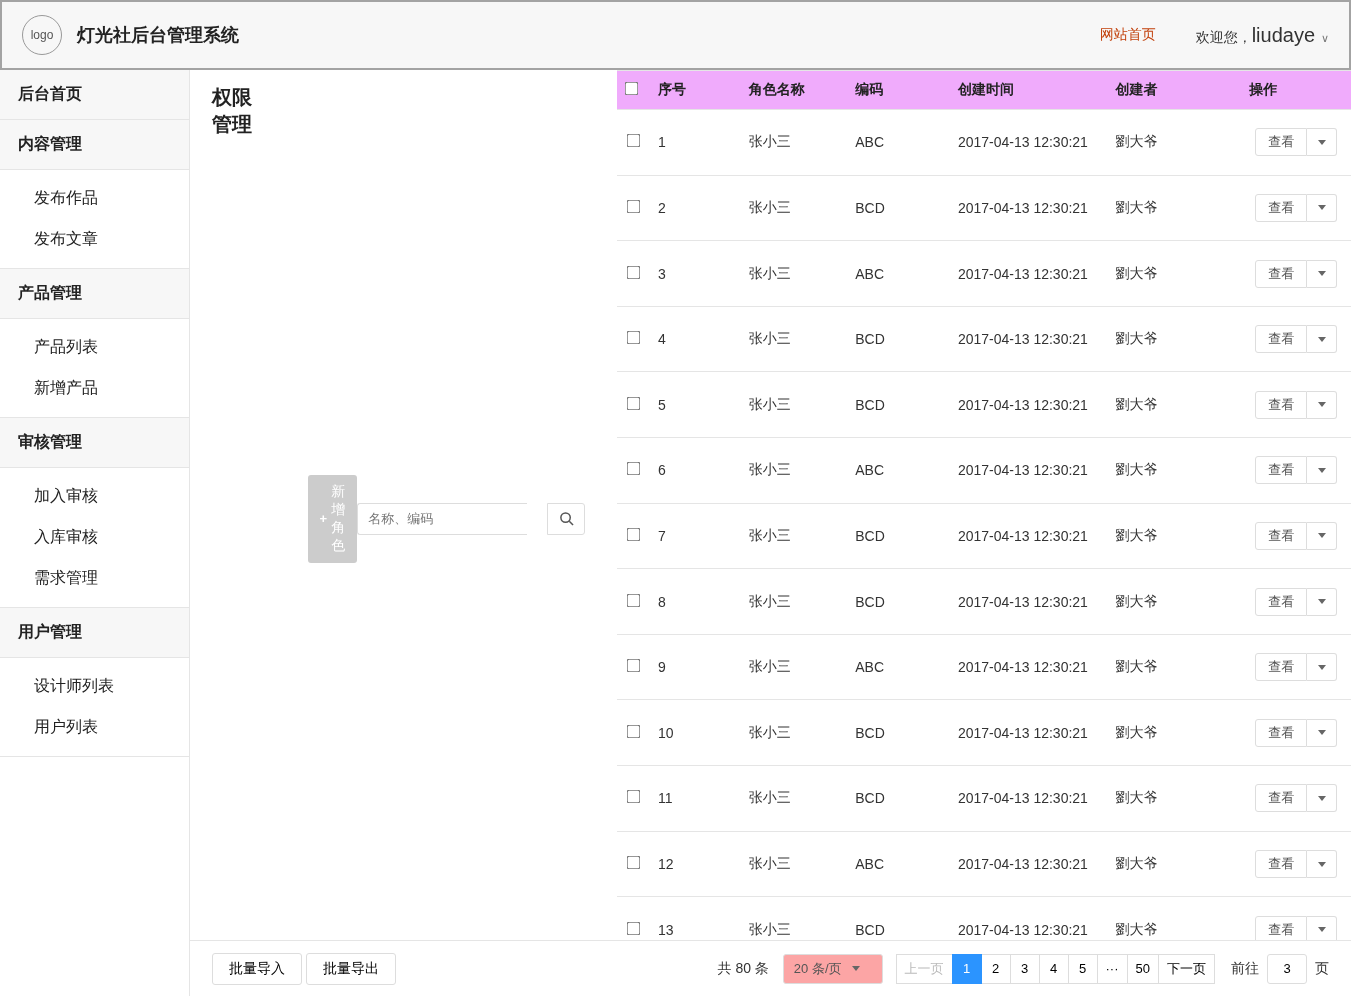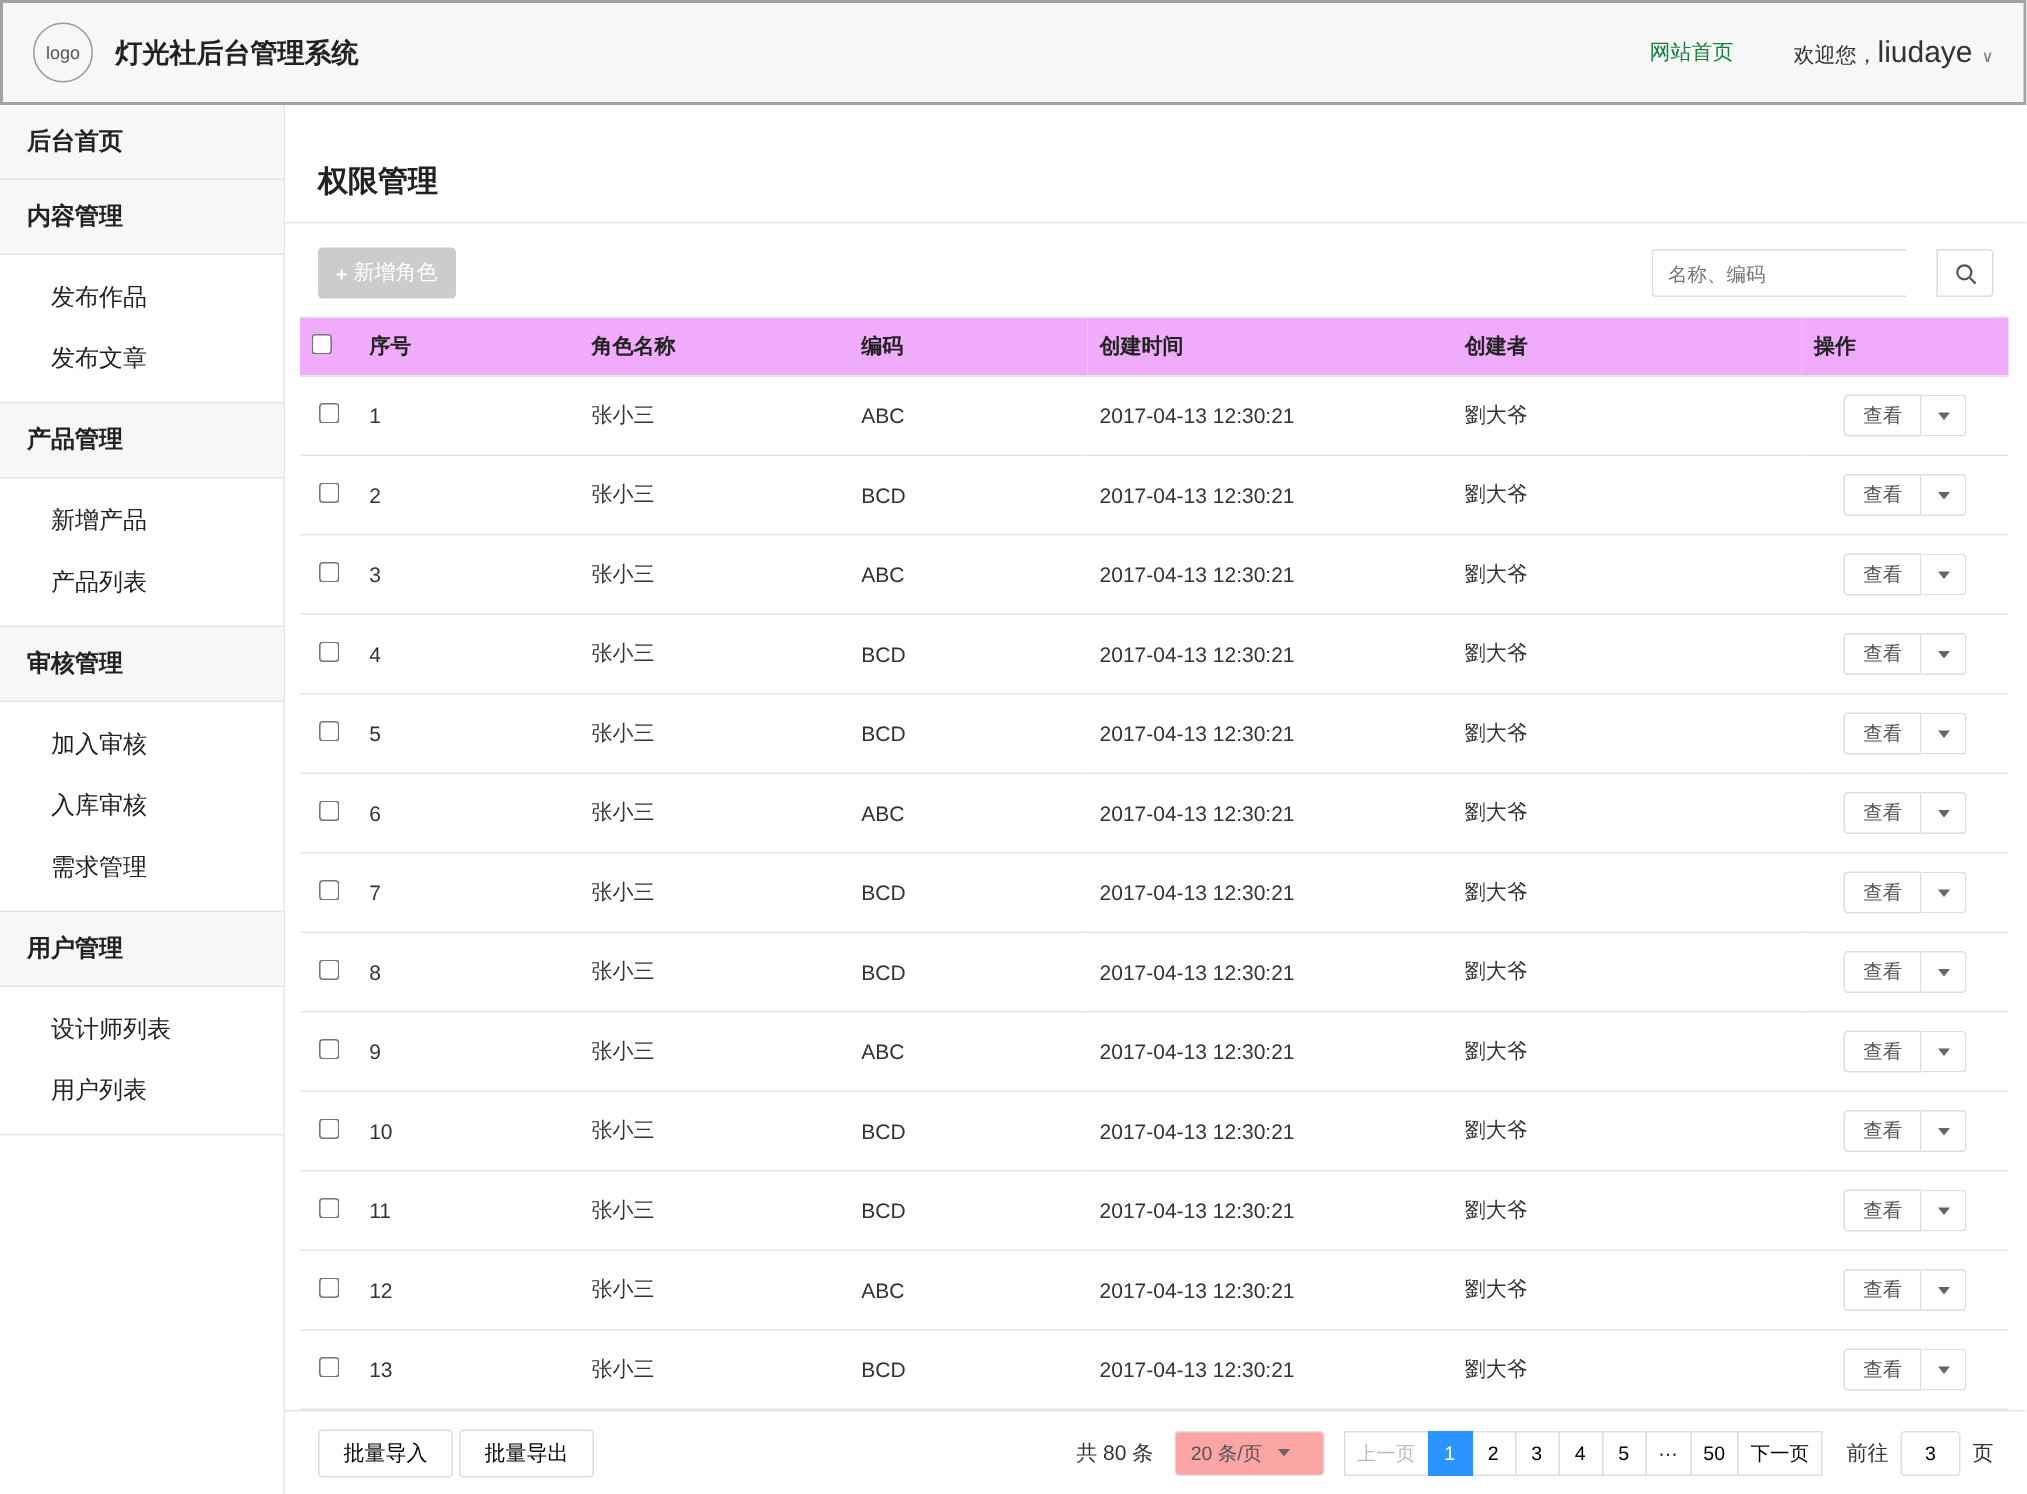--- a/index.html
+++ b/index.html
@@ -9,7 +9,7 @@
     .logo-circle { width: 40px; height: 40px; border: 1px solid #999; border-radius: 50%; display: flex; align-items: center; justify-content: center; font-size: 12px; color: #555; margin-right: 15px; }
     .app-title { font-size: 18px; font-weight: bold; color: #222; }
     .header-right { margin-left: auto; display: flex; align-items: center; gap: 40px; }
-    .site-link { color: #15803d; text-decoration: none; font-size: 14px; }
+    .site-link { color: #c2410c; text-decoration: none; font-size: 14px; }
     .welcome { color: #333; font-size: 14px; }
     .username { font-size: 20px; }
     .caret { font-size: 11px; color: #777; margin-left: 2px; }

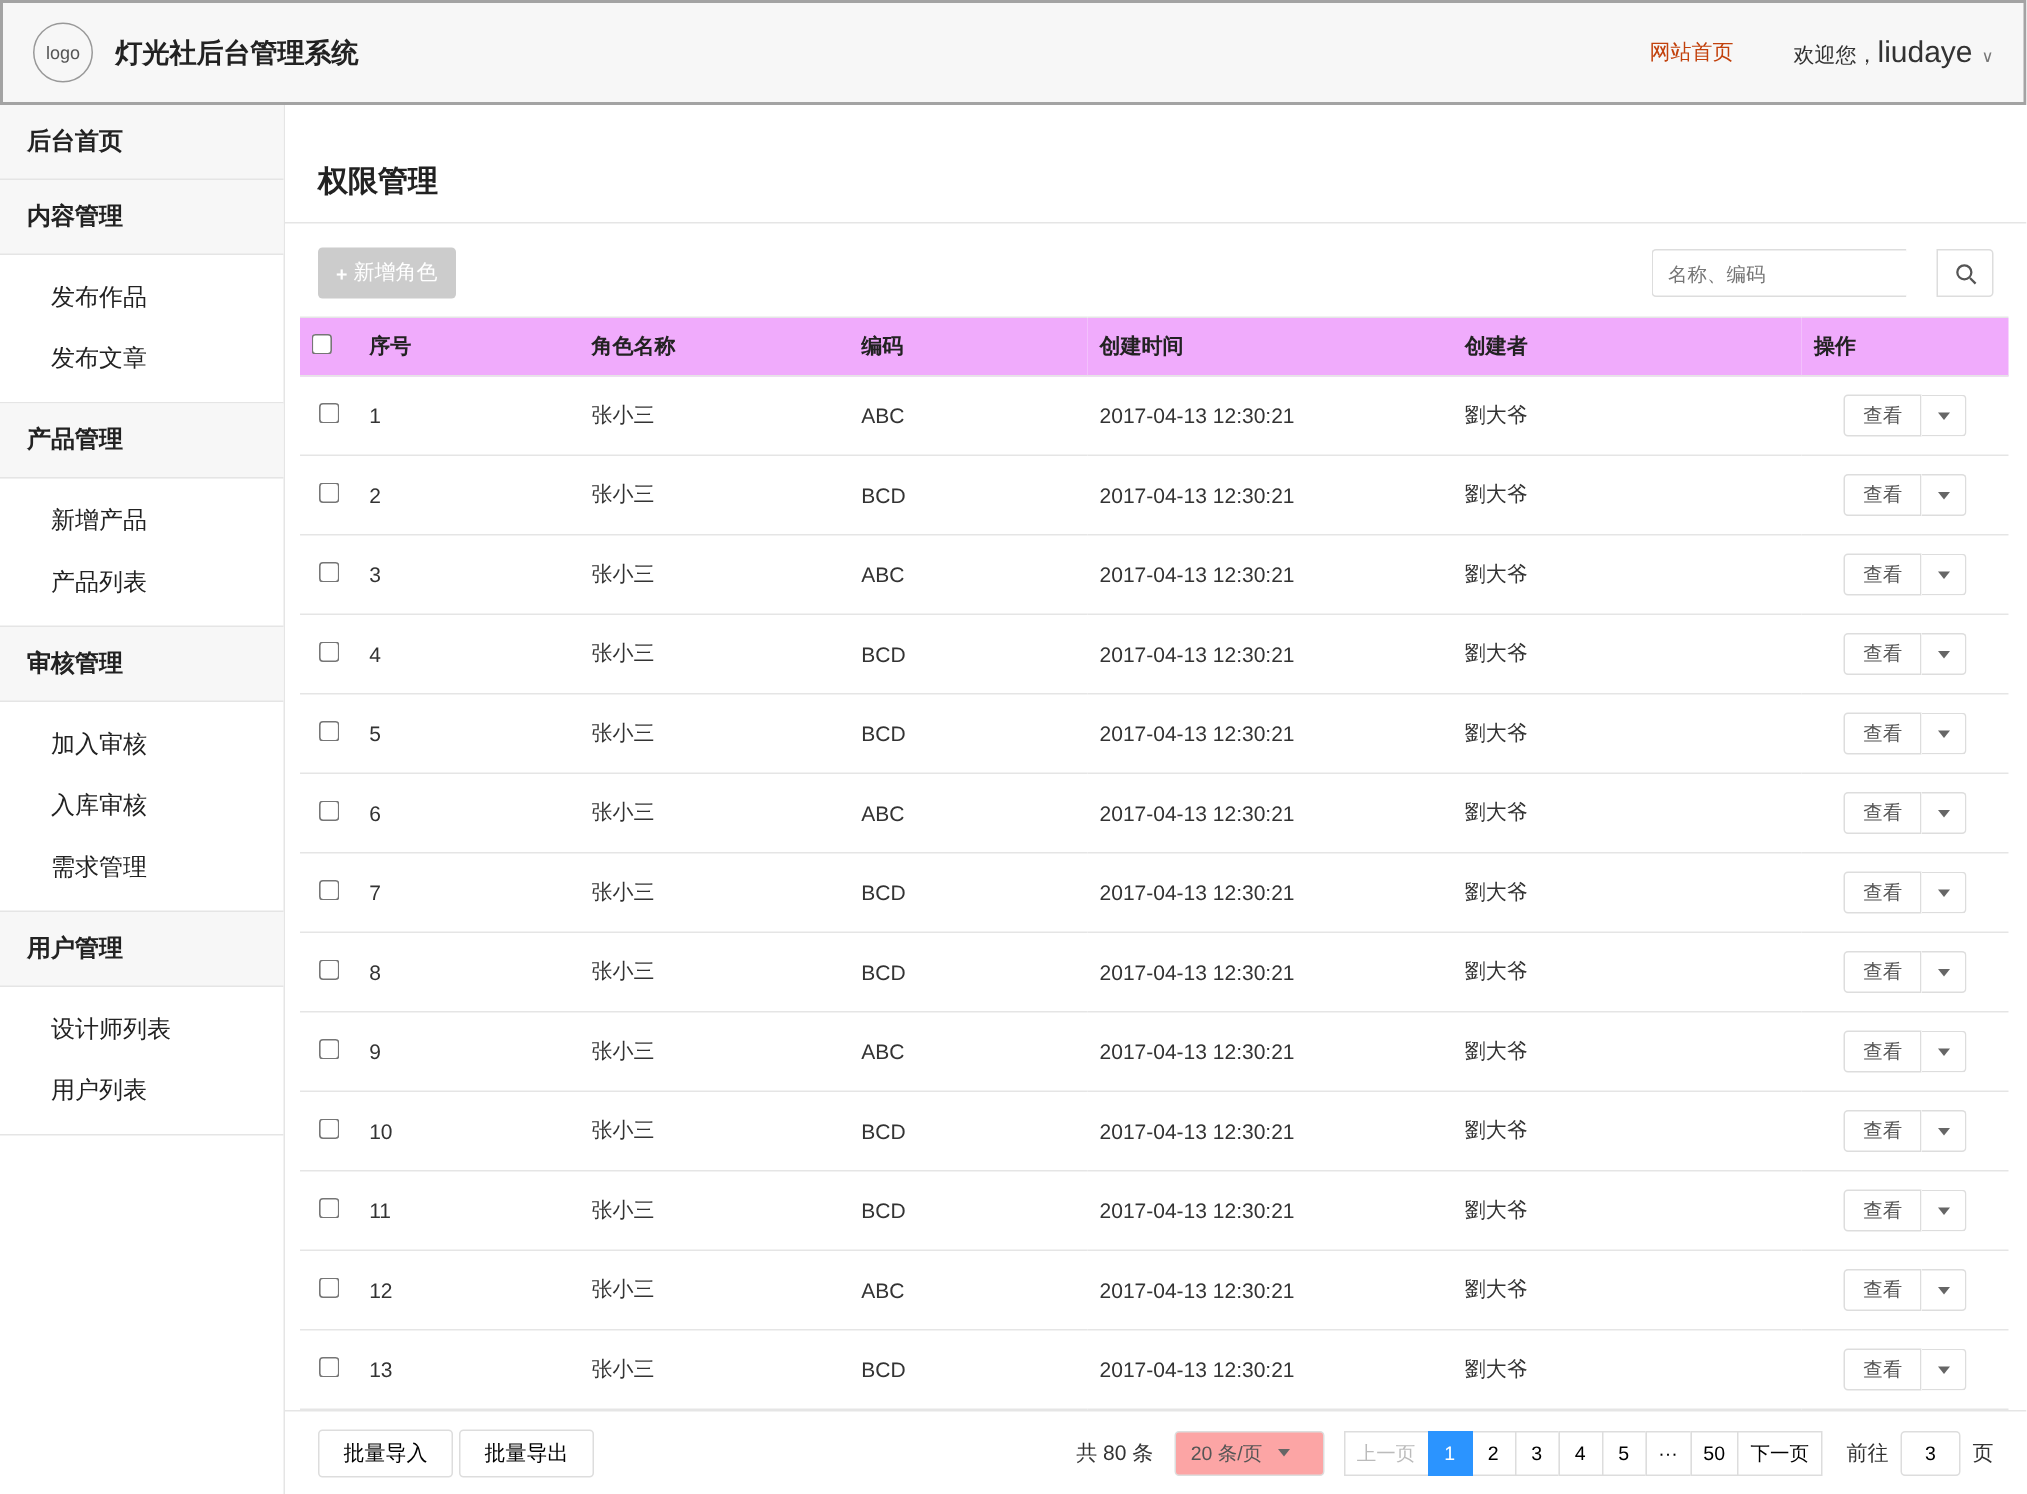--- a/index.html
+++ b/index.html
@@ -24,7 +24,7 @@
     .nav-item { padding: 10px 18px 10px 34px; font-size: 16px; color: #222; cursor: pointer; }
     .nav-heading-solo { background: #f7f7f7; padding: 14px 18px; font-size: 16px; font-weight: bold; color: #222; border-bottom: 1px solid #e5e5e5; }
     
-    .main { flex: 1; display: flex; flex-direction: column; padding-bottom: 33px; justify-content: center; }
+    .main { flex: 1; display: flex; flex-direction: row; padding-bottom: 33px; justify-content: center; }
     .page-head { padding: 14px 22px; border-bottom: 1px solid #e5e5e5; }
     .page-title { font-size: 20px; font-weight: bold; color: #222; }
     

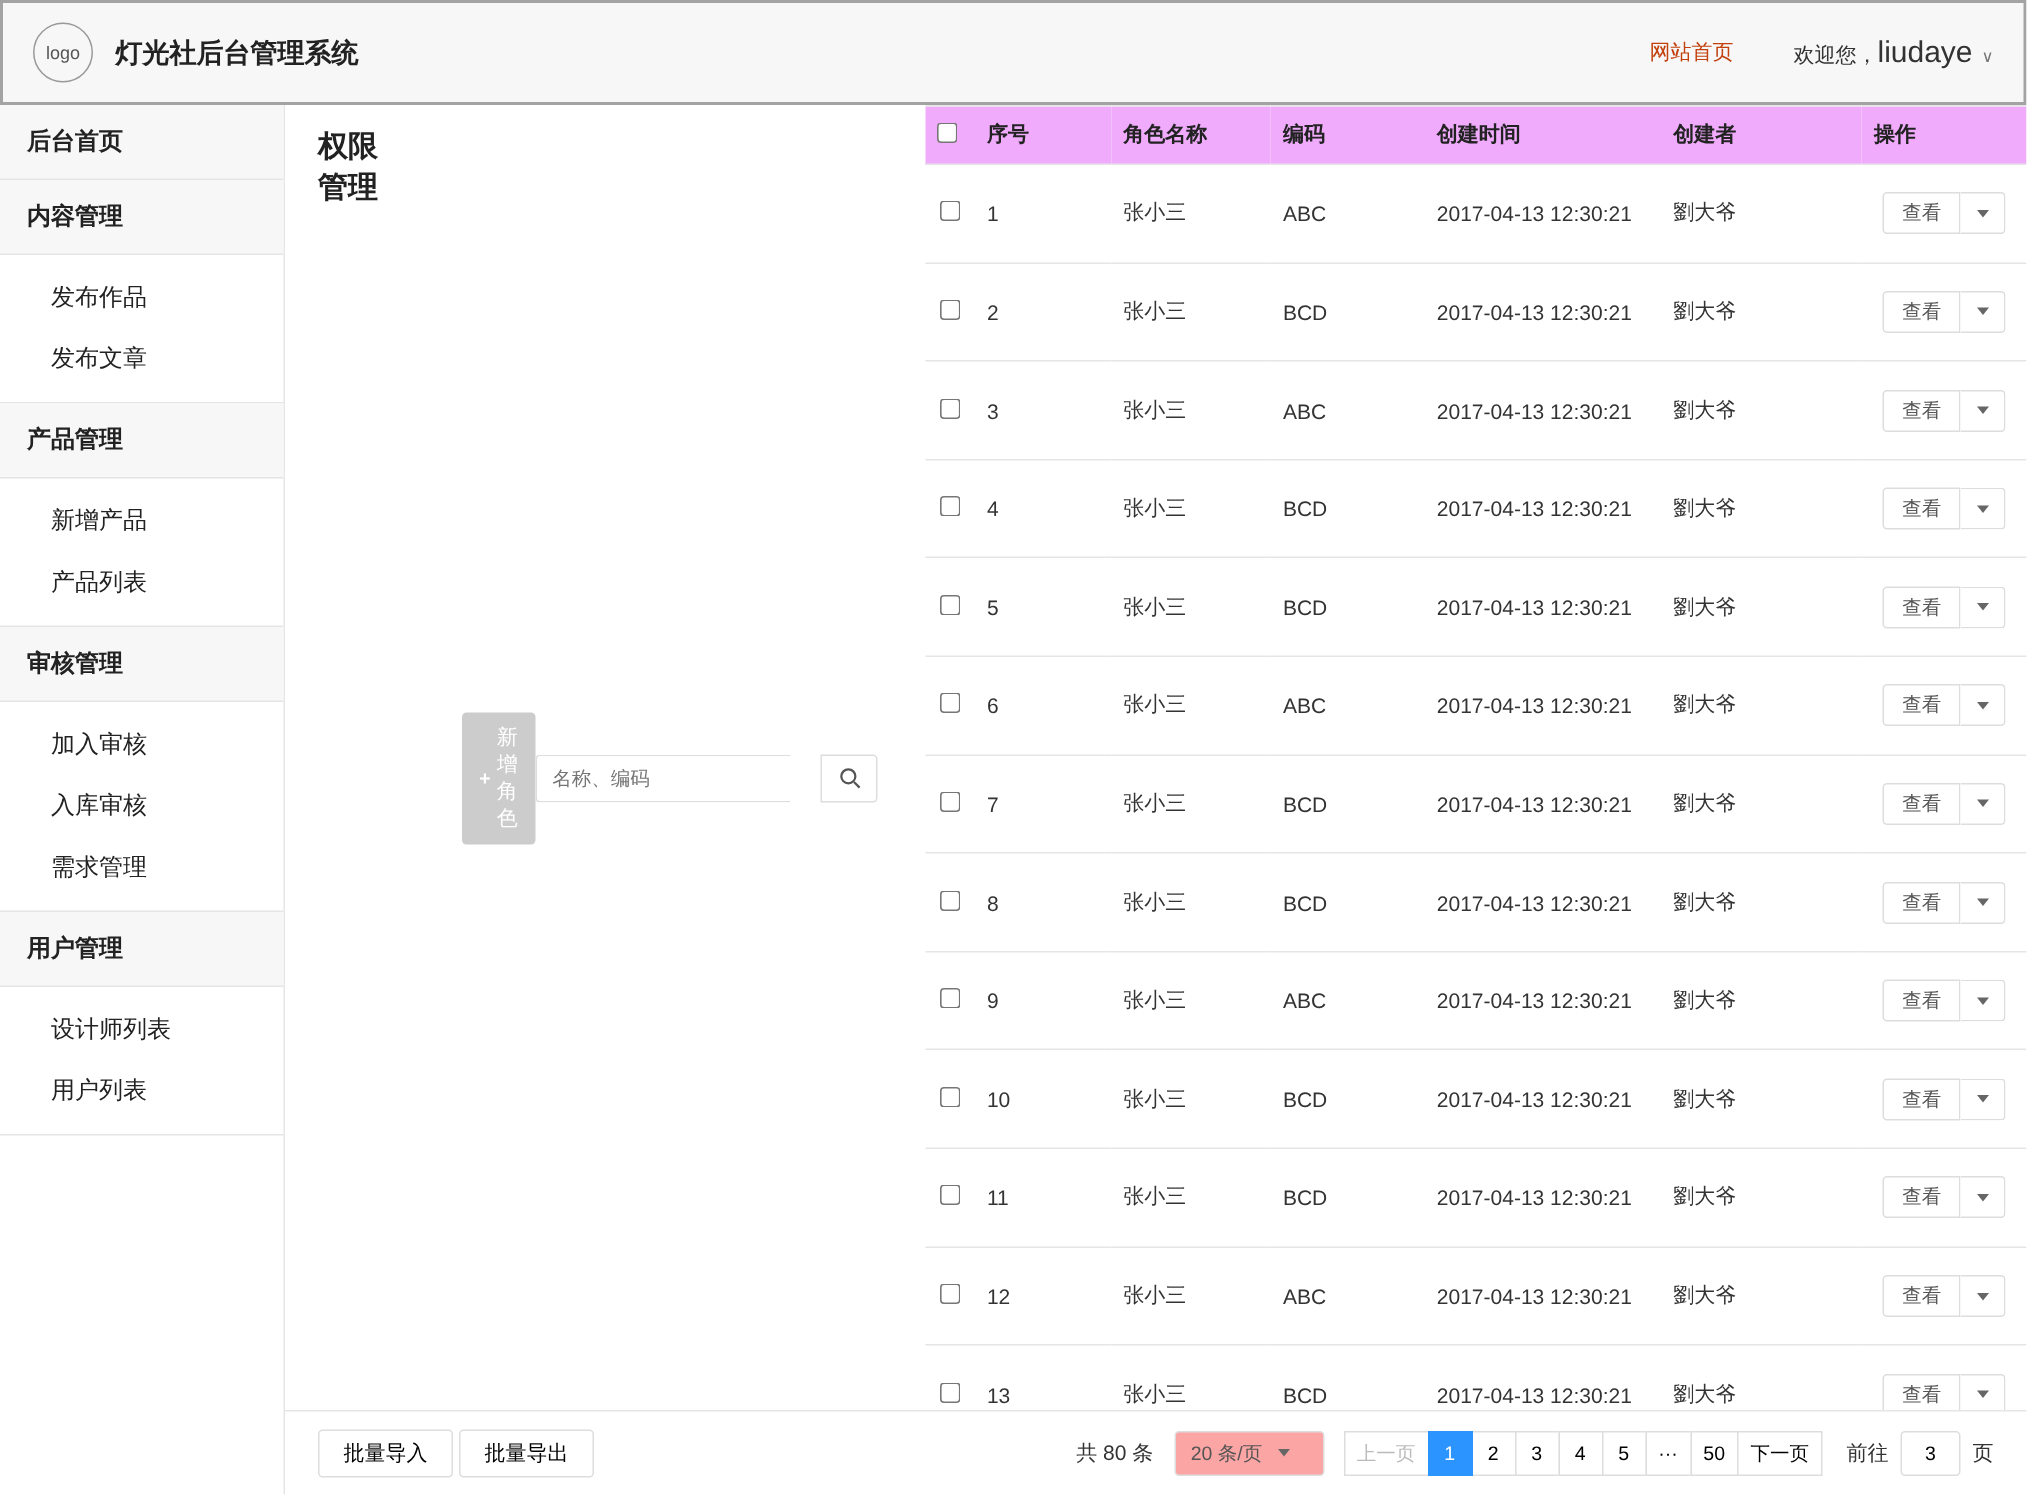--- a/index.html
+++ b/index.html
@@ -94,8 +94,8 @@
         <div class="nav-group">
           <div class="nav-heading">产品管理</div>
           <div class="nav-items">
+            <div class="nav-item">产品列表</div>
             <div class="nav-item">新增产品</div>
-            <div class="nav-item">产品列表</div>
           </div>
         </div>
         <div class="nav-group">

